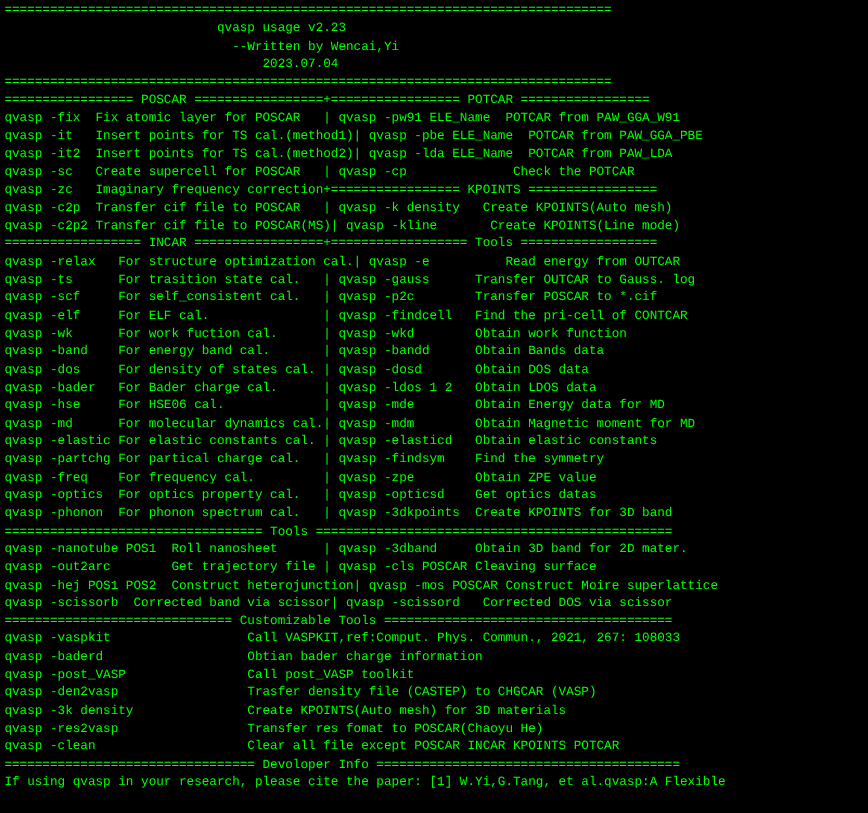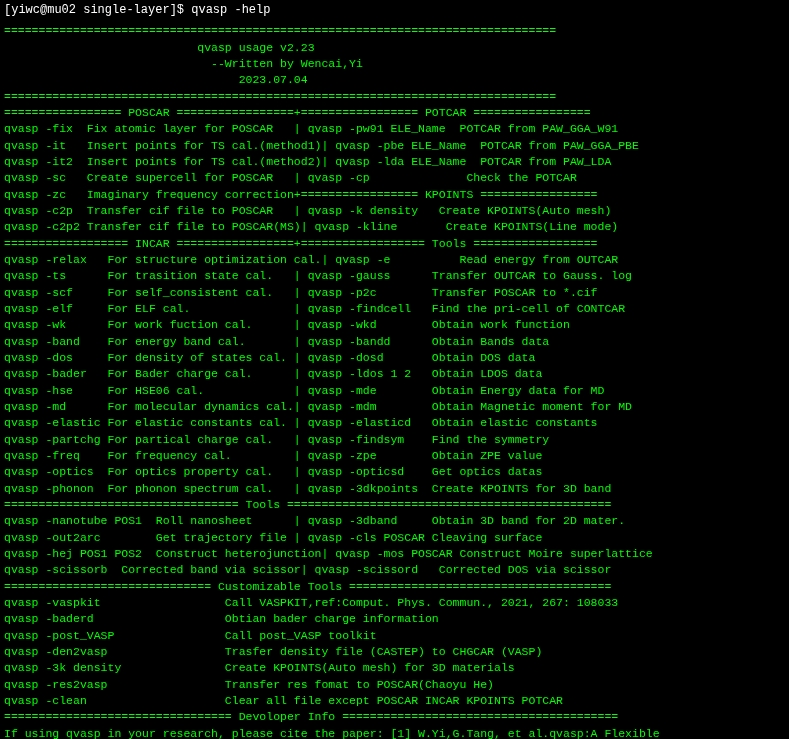--- a/index.html
+++ b/index.html
@@ -40,7 +40,6 @@
 <body>
 
 <div id="terminal">
-  <div class="title-bar">[yiwc@mu02 single-layer]$ qvasp -help</div>
   <div class="content" id="terminal-content"><span class="line">================================================================================</span><span class="line">                            qvasp usage v2.23</span><span class="line">                              --Written by Wencai,Yi</span><span class="line">                                  2023.07.04</span><span class="line">================================================================================</span><span class="line">================= POSCAR =================+================= POTCAR =================</span><span class="line">qvasp -fix  Fix atomic layer for POSCAR   | qvasp -pw91 ELE_Name  POTCAR from PAW_GGA_W91</span><span class="line">qvasp -it   Insert points for TS cal.(method1)| qvasp -pbe ELE_Name  POTCAR from PAW_GGA_PBE</span><span class="line">qvasp -it2  Insert points for TS cal.(method2)| qvasp -lda ELE_Name  POTCAR from PAW_LDA</span><span class="line">qvasp -sc   Create supercell for POSCAR   | qvasp -cp              Check the POTCAR</span><span class="line">qvasp -zc   Imaginary frequency correction+================= KPOINTS =================</span><span class="line">qvasp -c2p  Transfer cif file to POSCAR   | qvasp -k density   Create KPOINTS(Auto mesh)</span><span class="line">qvasp -c2p2 Transfer cif file to POSCAR(MS)| qvasp -kline       Create KPOINTS(Line mode)</span><span class="line">================== INCAR =================+================== Tools ==================</span><span class="line">qvasp -relax   For structure optimization cal.| qvasp -e          Read energy from OUTCAR</span><span class="line">qvasp -ts      For trasition state cal.   | qvasp -gauss      Transfer OUTCAR to Gauss. log</span><span class="line">qvasp -scf     For self_consistent cal.   | qvasp -p2c        Transfer POSCAR to *.cif</span><span class="line">qvasp -elf     For ELF cal.               | qvasp -findcell   Find the pri-cell of CONTCAR</span><span class="line">qvasp -wk      For work fuction cal.      | qvasp -wkd        Obtain work function</span><span class="line">qvasp -band    For energy band cal.       | qvasp -bandd      Obtain Bands data</span><span class="line">qvasp -dos     For density of states cal. | qvasp -dosd       Obtain DOS data</span><span class="line">qvasp -bader   For Bader charge cal.      | qvasp -ldos 1 2   Obtain LDOS data</span><span class="line">qvasp -hse     For HSE06 cal.             | qvasp -mde        Obtain Energy data for MD</span><span class="line">qvasp -md      For molecular dynamics cal.| qvasp -mdm        Obtain Magnetic moment for MD</span><span class="line">qvasp -elastic For elastic constants cal. | qvasp -elasticd   Obtain elastic constants</span><span class="line">qvasp -partchg For partical charge cal.   | qvasp -findsym    Find the symmetry</span><span class="line">qvasp -freq    For frequency cal.         | qvasp -zpe        Obtain ZPE value</span><span class="line">qvasp -optics  For optics property cal.   | qvasp -opticsd    Get optics datas</span><span class="line">qvasp -phonon  For phonon spectrum cal.   | qvasp -3dkpoints  Create KPOINTS for 3D band</span><span class="line">================================== Tools ===============================================</span><span class="line">qvasp -nanotube POS1  Roll nanosheet      | qvasp -3dband     Obtain 3D band for 2D mater.</span><span class="line">qvasp -out2arc        Get trajectory file | qvasp -cls POSCAR Cleaving surface</span><span class="line">qvasp -hej POS1 POS2  Construct heterojunction| qvasp -mos POSCAR Construct Moire superlattice</span><span class="line">qvasp -scissorb  Corrected band via scissor| qvasp -scissord   Corrected DOS via scissor</span><span class="line">============================== Customizable Tools ======================================</span><span class="line">qvasp -vaspkit                  Call VASPKIT,ref:Comput. Phys. Commun., 2021, 267: 108033</span><span class="line">qvasp -baderd                   Obtian bader charge information</span><span class="line">qvasp -post_VASP                Call post_VASP toolkit</span><span class="line">qvasp -den2vasp                 Trasfer density file (CASTEP) to CHGCAR (VASP)</span><span class="line">qvasp -3k density               Create KPOINTS(Auto mesh) for 3D materials</span><span class="line">qvasp -res2vasp                 Transfer res fomat to POSCAR(Chaoyu He)</span><span class="line">qvasp -clean                    Clear all file except POSCAR INCAR KPOINTS POTCAR</span><span class="line">================================= Devoloper Info ========================================</span><span class="line">If using qvasp in your research, please cite the paper: [1] W.Yi,G.Tang, et al.qvasp:A Flexible</span></div>
 </div>
 

